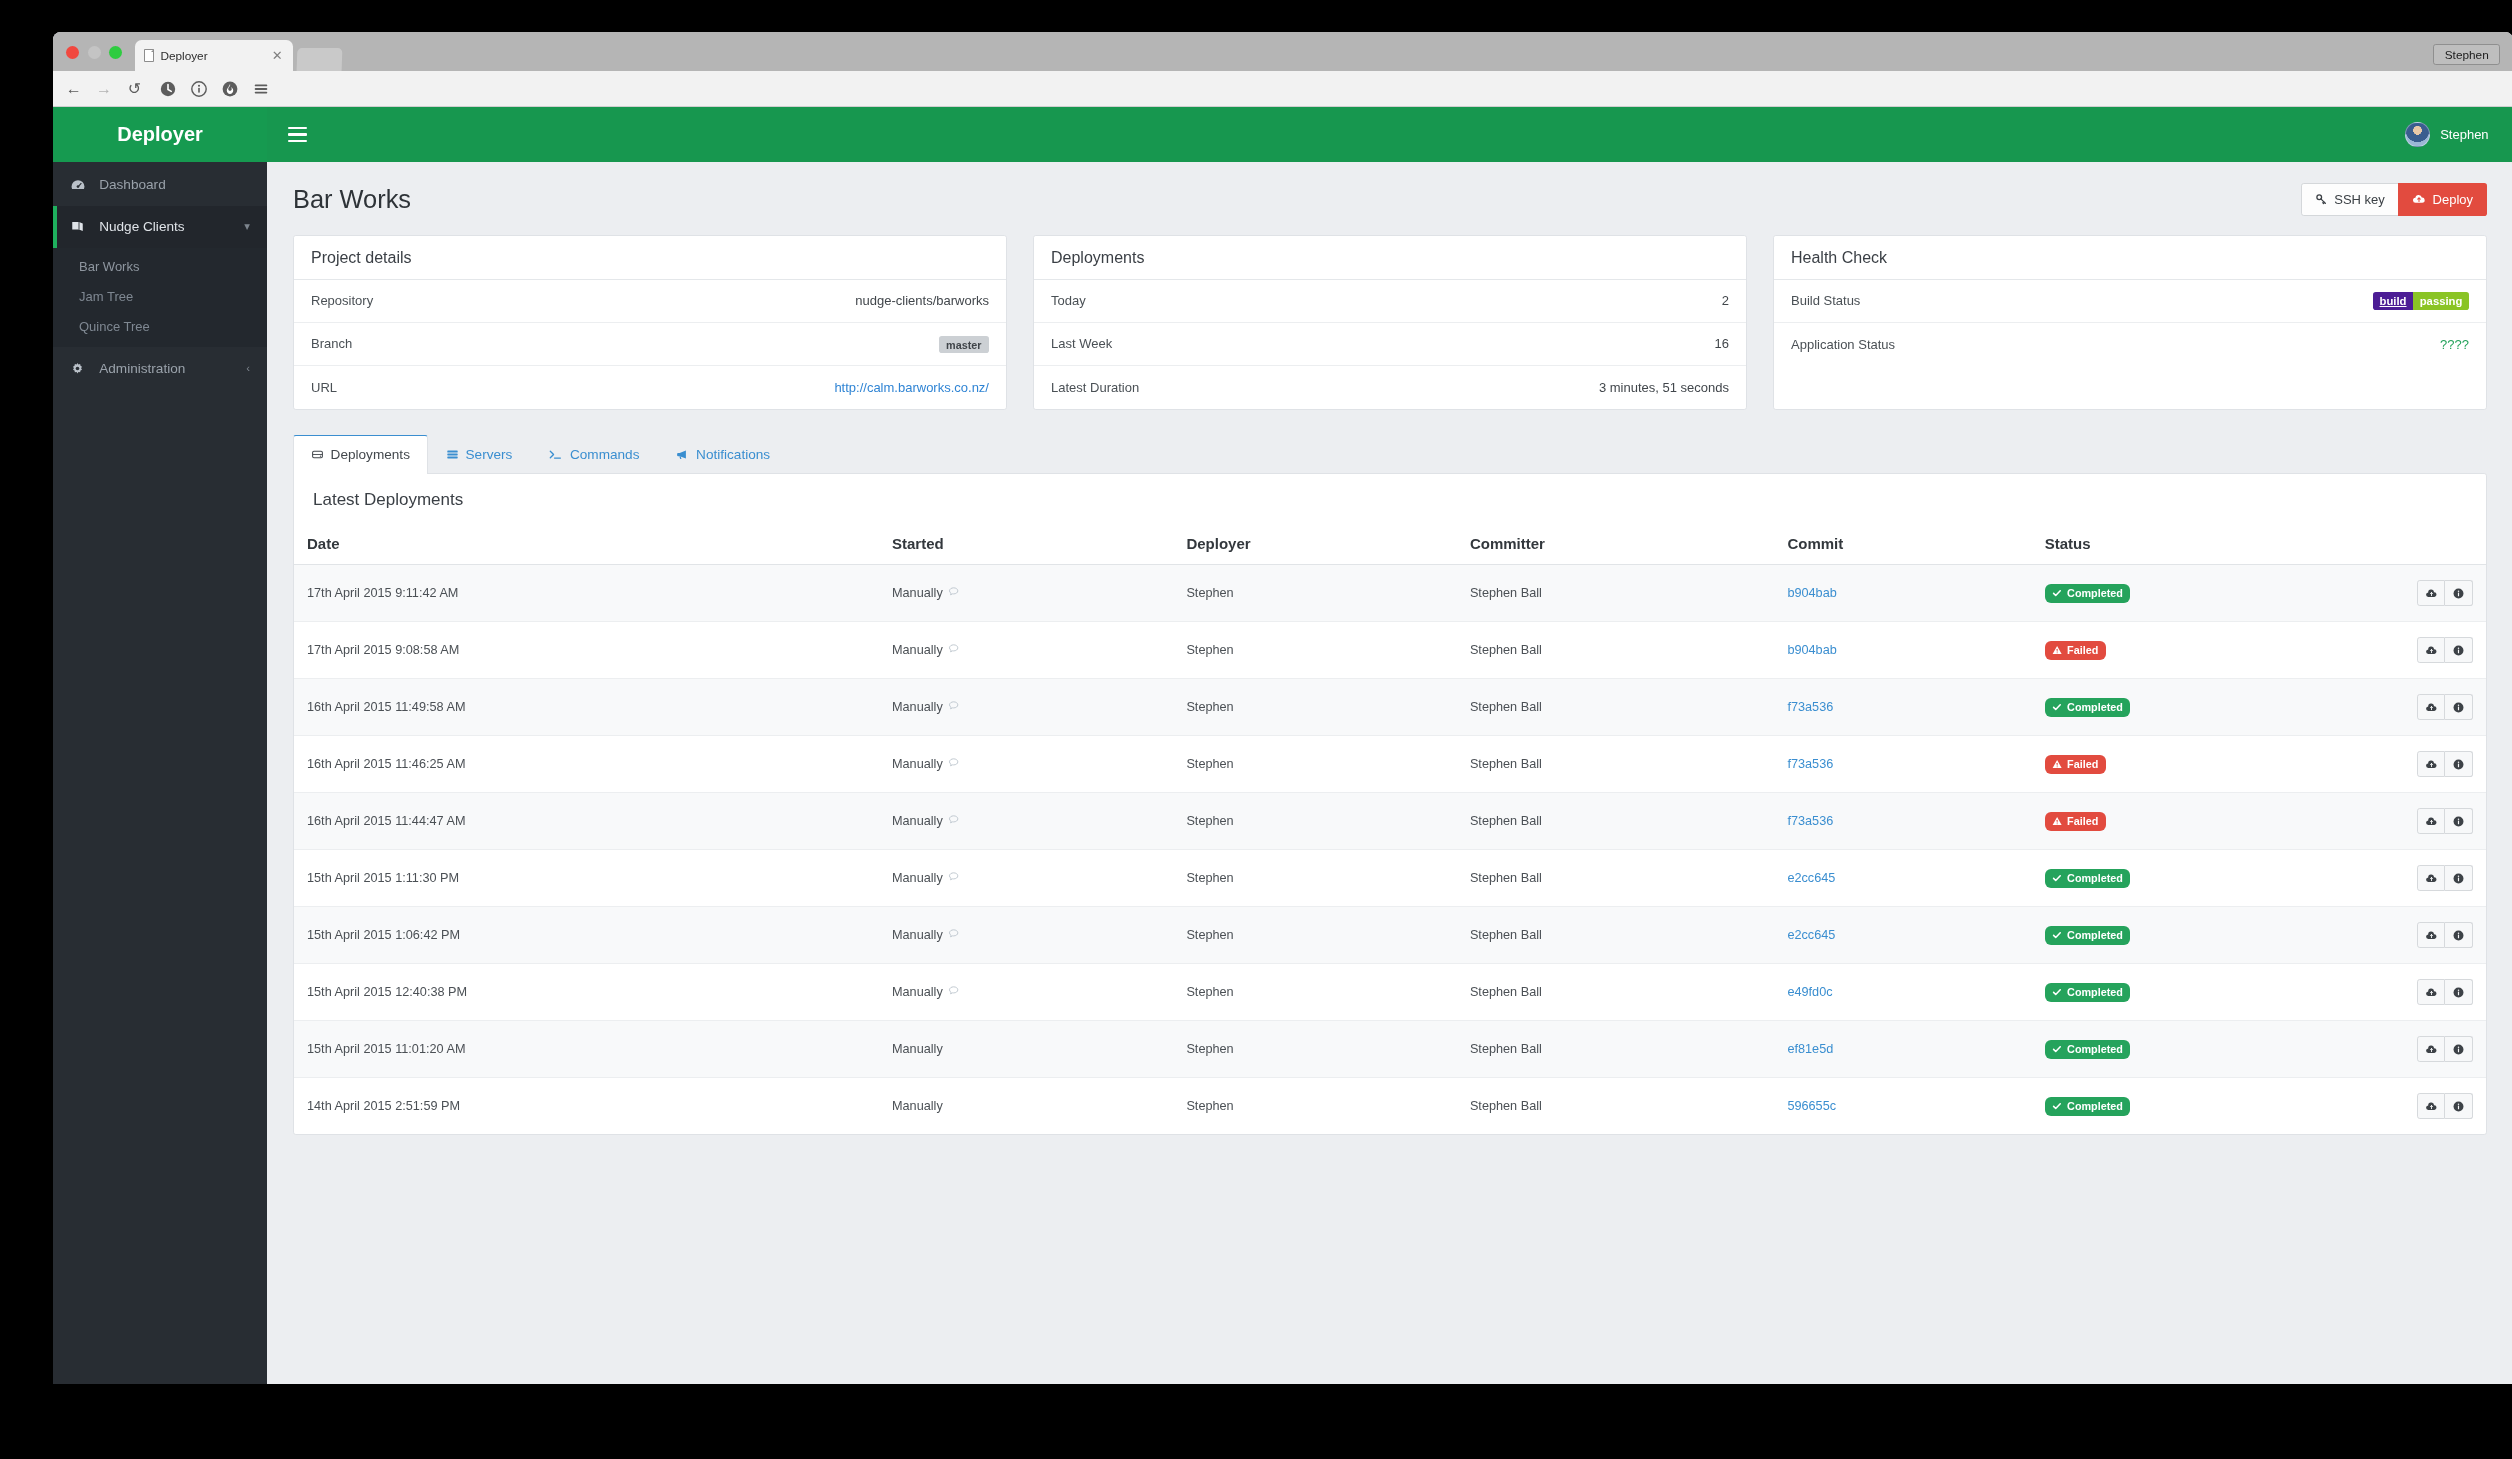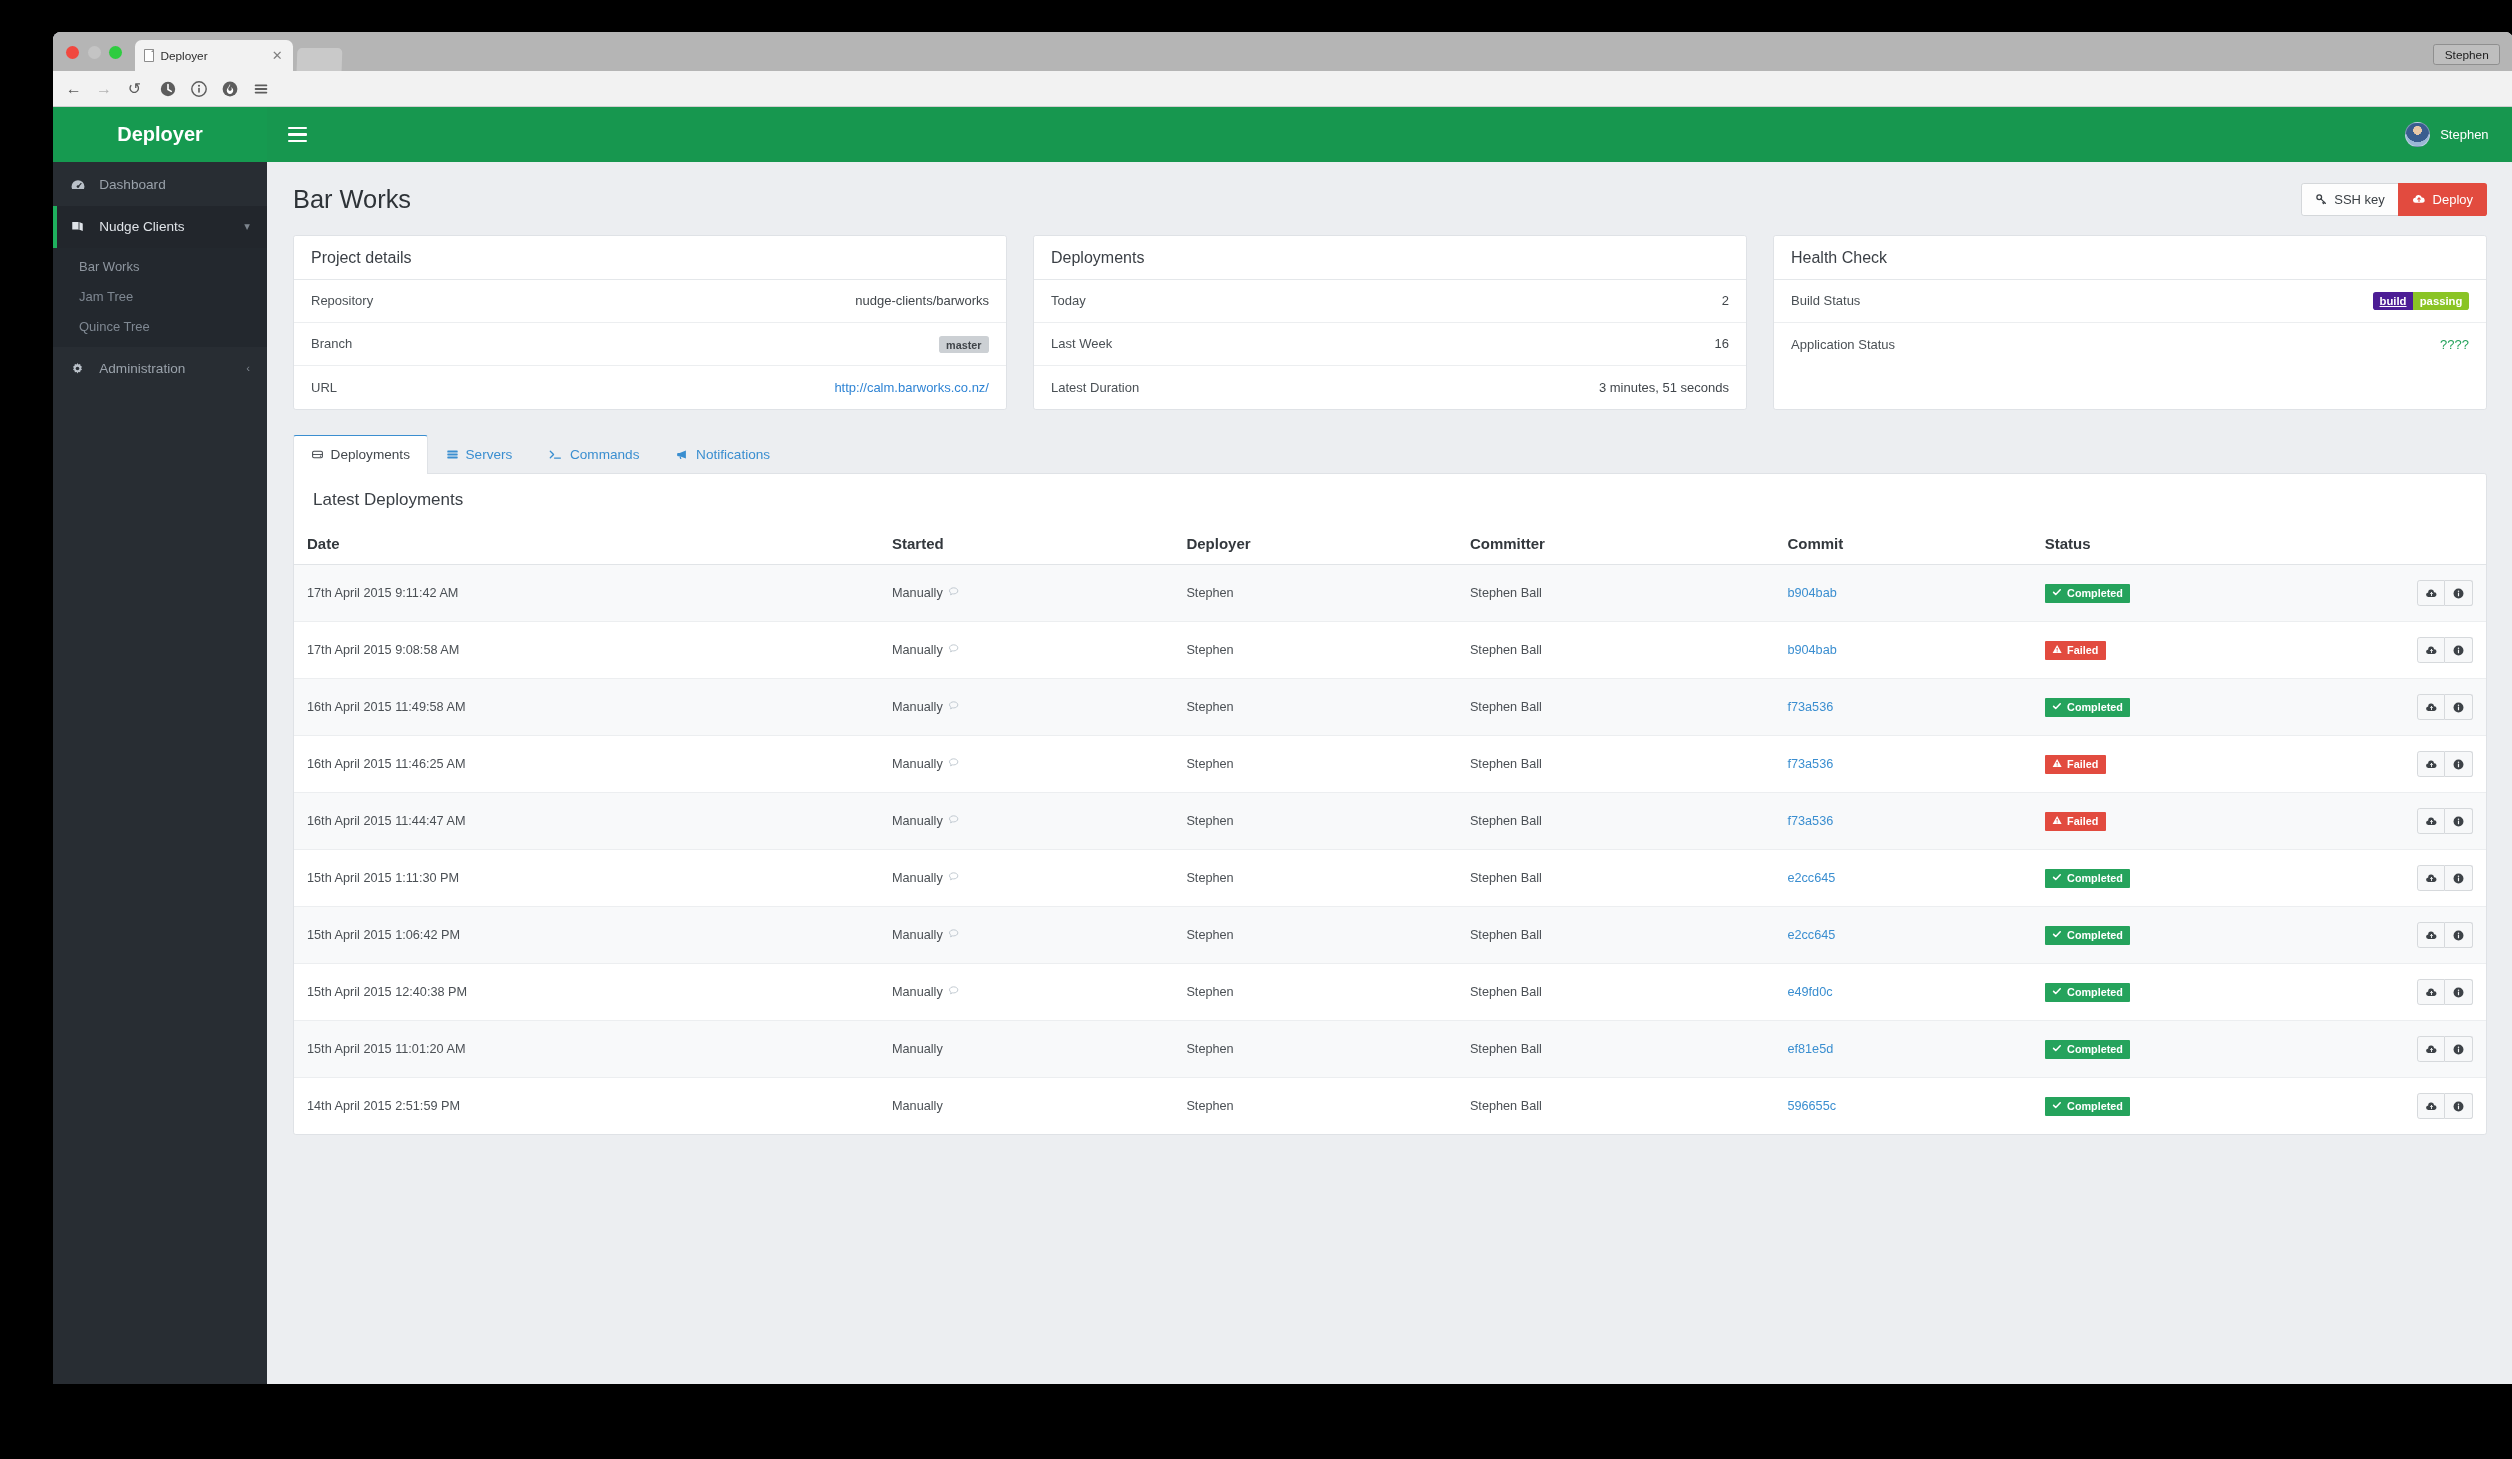--- a/index.html
+++ b/index.html
@@ -247,9 +247,9 @@
   tbody tr:last-child td { border-bottom: none; }
   .commit-link { color:#3a8ed0; text-decoration:none; }
   .st {
-    display:inline-flex; align-items:flex-start; gap:4.7px;
+    display:inline-flex; align-items:center; gap:4.7px;
     font-size: 10.8px; font-weight: bold; color:#fff;
-    padding: 3.8px 7.5px; border-radius: 1px;
+    padding: 3.8px 7.5px; border-radius: 6px;
   }
   .st-ok { background:#25a35c; }
   .st-fail { background:#e24b3f; }

